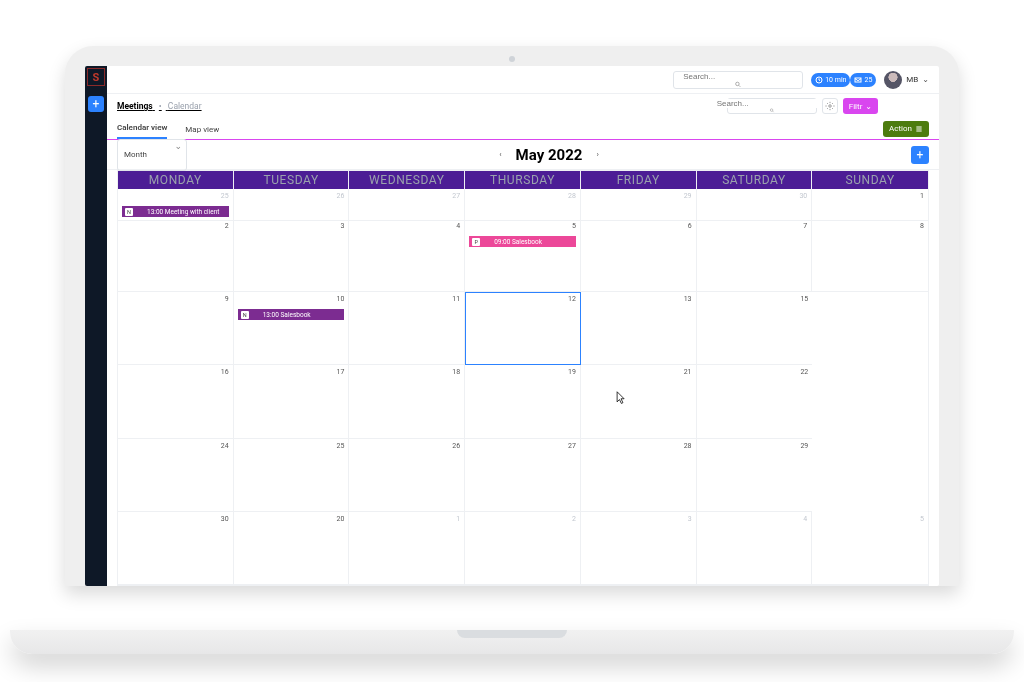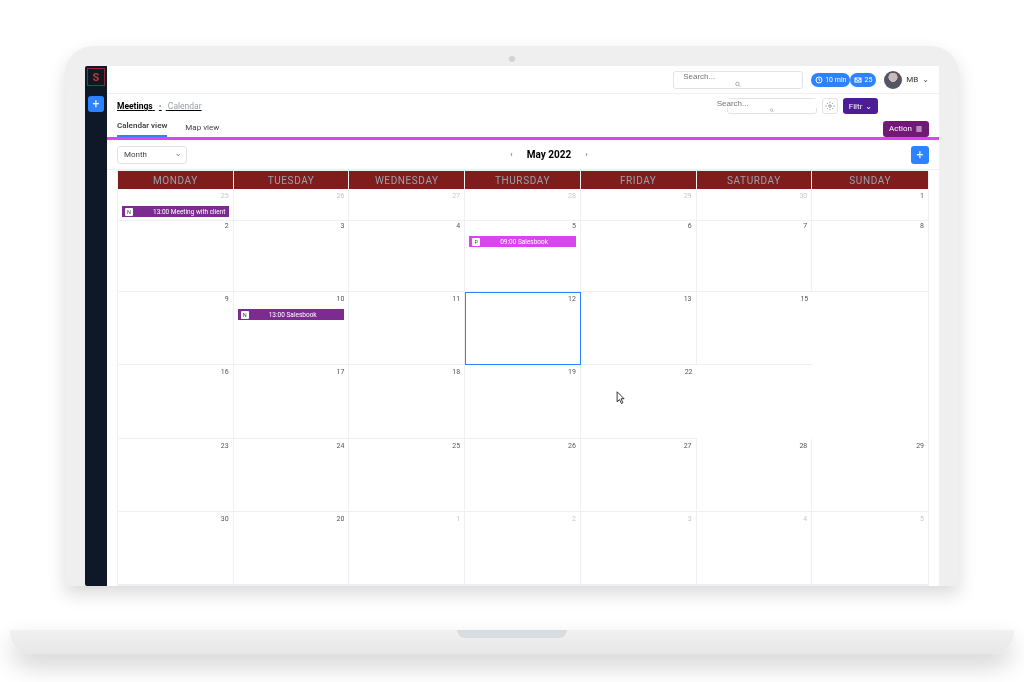--- a/index.html
+++ b/index.html
@@ -109,7 +109,7 @@
     height:16px; border-radius:3px; font-size:8px; padding:0 6px;
     display:flex; align-items:center; gap:3px; color:#fff;
   }
-  .btn.green{background:#4c1d95;}
+  .btn.green{background:#d946ef;}
   .btn.blue{background:#701a75;margin-top:45px;}
   .btn .car{font-size:8px;}
 

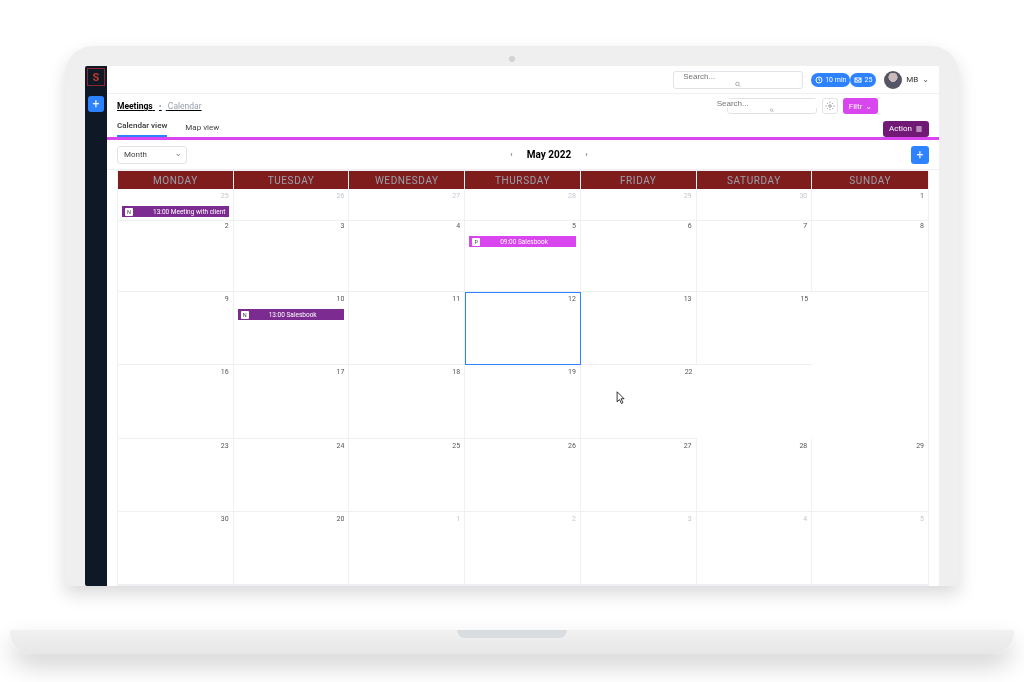--- a/index.html
+++ b/index.html
@@ -115,7 +115,7 @@
 
   .tabs{
     height:22px; display:flex; align-items:flex-end; gap:18px;
-    padding:0 10px; border-bottom:3px solid #d946ef; font-size:8px;
+    padding:0 10px; border-bottom:1px solid #d946ef; font-size:8px;
   }
   .tab{padding-bottom:5px;color:#444;}
   .tab.active{border-bottom:2px solid #2c82ff; font-weight:600;}

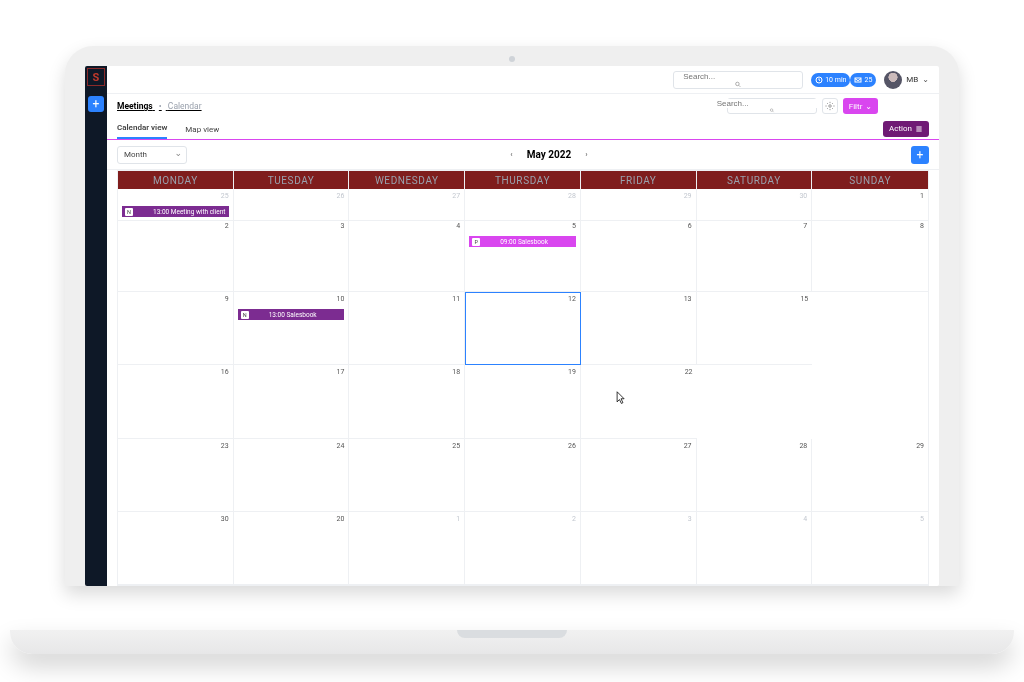--- a/index.html
+++ b/index.html
@@ -110,7 +110,7 @@
     display:flex; align-items:center; gap:3px; color:#fff;
   }
   .btn.green{background:#d946ef;}
-  .btn.blue{background:#701a75;margin-top:45px;}
+  .btn.blue{background:#4d7c0f;margin-top:45px;}
   .btn .car{font-size:8px;}
 
   .tabs{

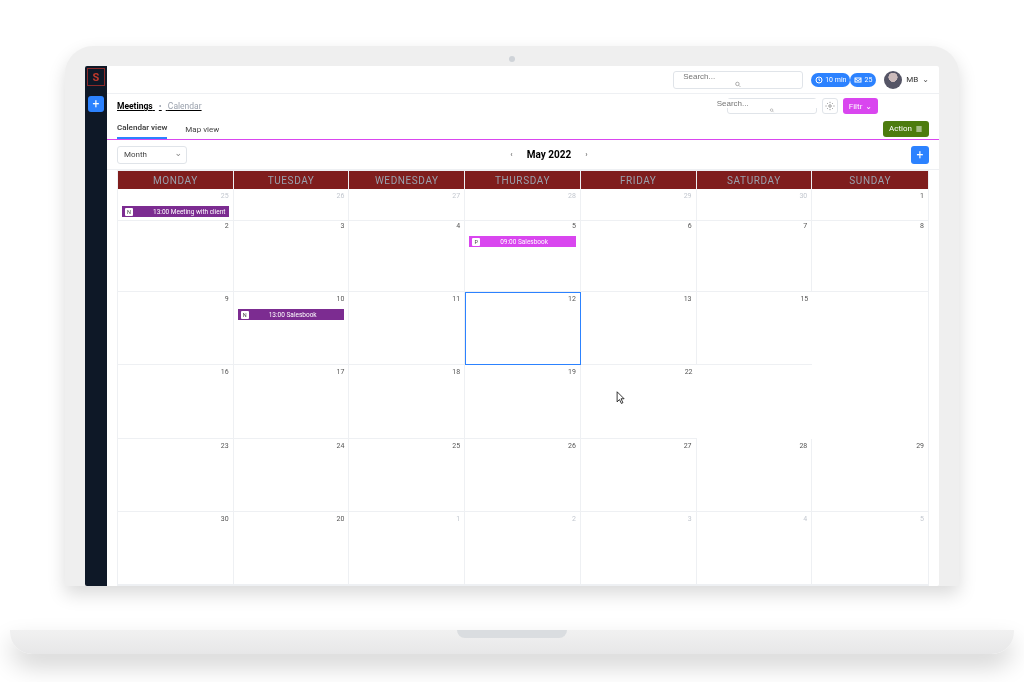--- a/index.html
+++ b/index.html
@@ -125,7 +125,7 @@
     padding:0 10px; border-bottom:1px solid #eef0f3;
   }
   .dropdown{
-    height:18px; border:1px solid #e0e4e9; border-radius:3px;
+    height:32px; border:1px solid #e0e4e9; border-radius:3px;
     font-size:8px; padding:0 14px 0 6px; display:flex; align-items:center;
     position:relative; width:70px; color:#444;
   }

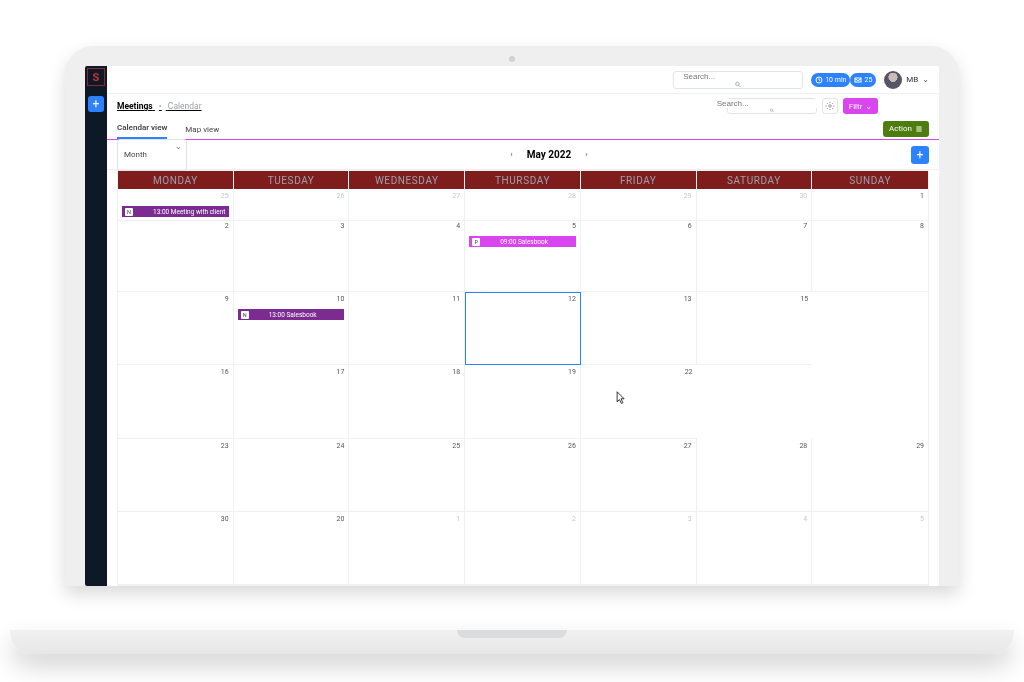--- a/index.html
+++ b/index.html
@@ -133,7 +133,7 @@
     content:"⌄"; position:absolute; right:4px; top:1px; color:#888; font-size:9px;
   }
   .month-nav{display:flex; align-items:center; gap:14px; font-size:8px;}
-  .month-nav .title{font-weight:700; font-size:10px;}
+  .month-nav .title{font-weight:700; font-size:15px;}
   .nav-btn{color:#555;}
   .add-btn{
     width:18px; height:18px; background:#2c82ff; color:#fff; border-radius:3px;

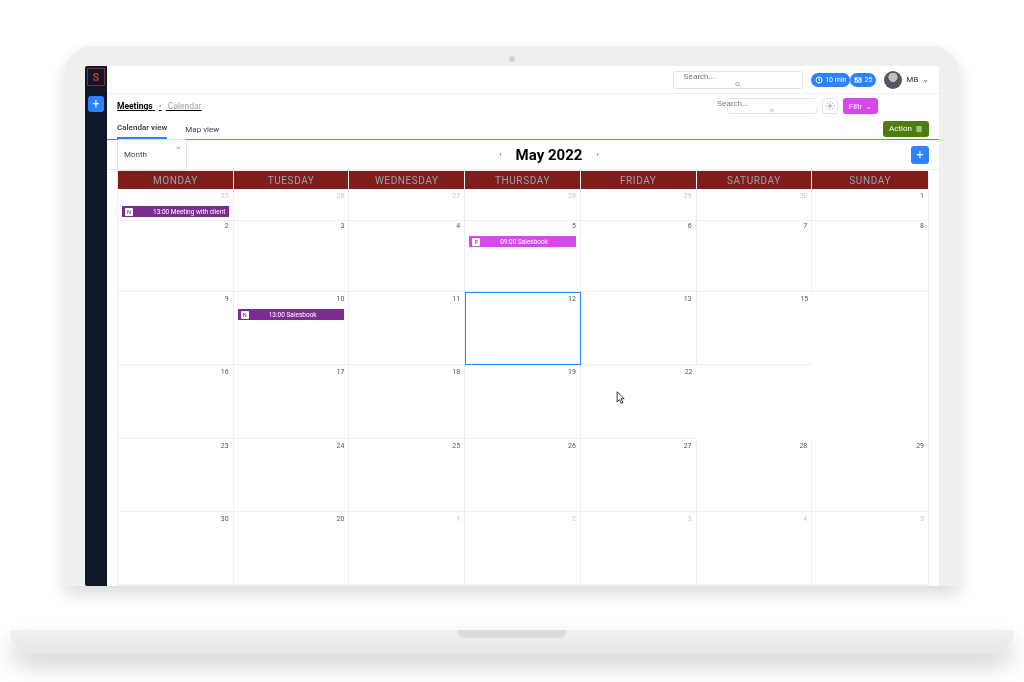--- a/index.html
+++ b/index.html
@@ -146,8 +146,8 @@
   }
   .dayhdr{
     display:grid; grid-template-columns:repeat(7,1fr);
-    background:#7f1d1d; height:18px; 
-    font-size:10px; letter-spacing:.6px; color:#9aa1ad;
+    background:#4c1d95; height:18px; 
+    font-size:12px; letter-spacing:.6px; color:#9aa1ad;
   }
   .dayhdr div{display:flex;align-items:center;justify-content:center;border-right:1px solid #eef0f3;}
   .dayhdr div:last-child{border-right:none;}

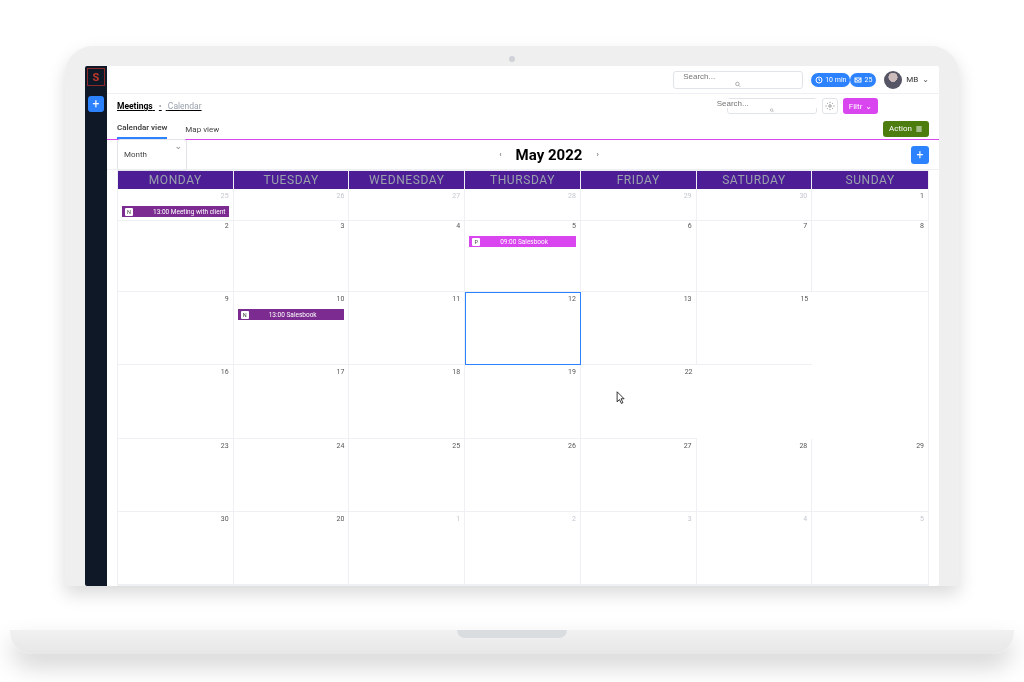--- a/index.html
+++ b/index.html
@@ -168,7 +168,7 @@
   .event{
     margin-top:14px;
     height:11px; border-radius:0; font-size:6.5px; color:#fff;
-    display:flex; align-items:center; padding:0 3px; gap:20px;
+    display:flex; align-items:center; padding:0 3px; gap:14px;
     white-space:nowrap; overflow:hidden;
   }
   .event .tag{

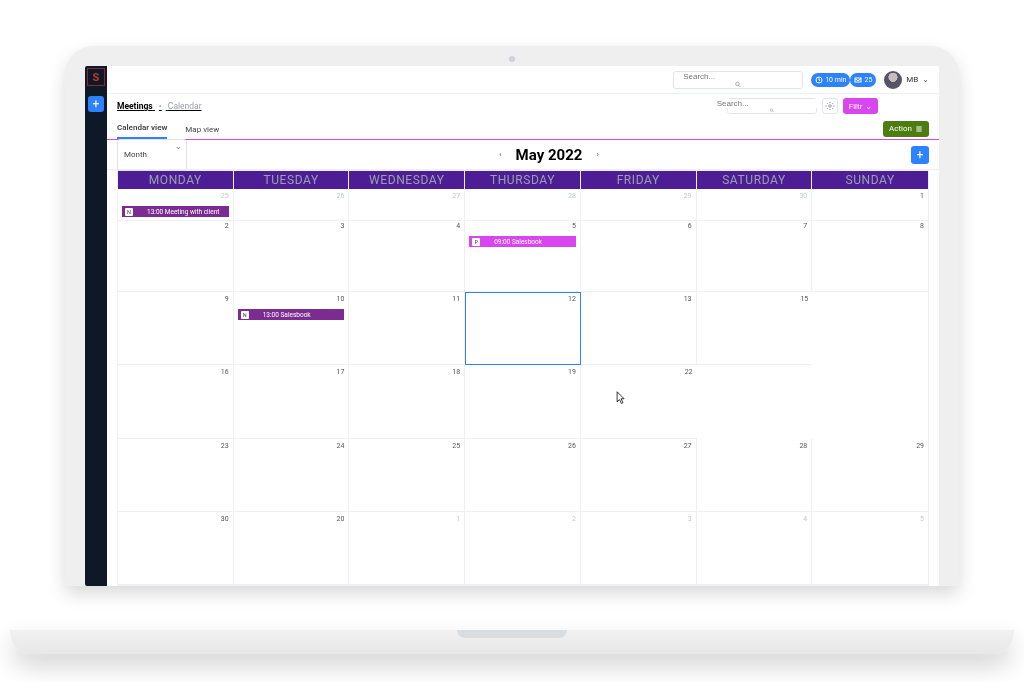--- a/index.html
+++ b/index.html
@@ -176,7 +176,7 @@
     border-radius:1px; display:flex; align-items:center; justify-content:center;
   }
   .ev-purple{background:#7c2c91;}
-  .ev-amber{background:#d946ef;}
+  .ev-amber{background:#ec4899;}
 
   .cursor{
     position:absolute; width:10px; height:14px; pointer-events:none;

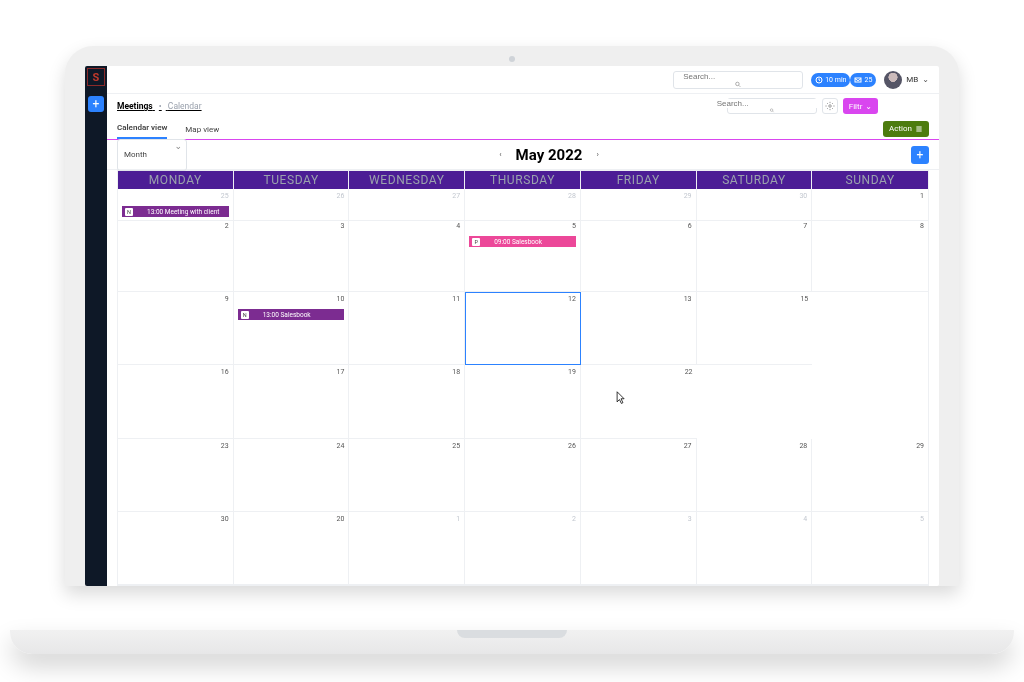--- a/index.html
+++ b/index.html
@@ -379,6 +379,9 @@
                 <span class="num">19</span>
               </div>
               <div class="cell">
+                <span class="num">21</span>
+              </div>
+              <div class="cell">
                 <span class="num">22</span>
               </div>
             </div>

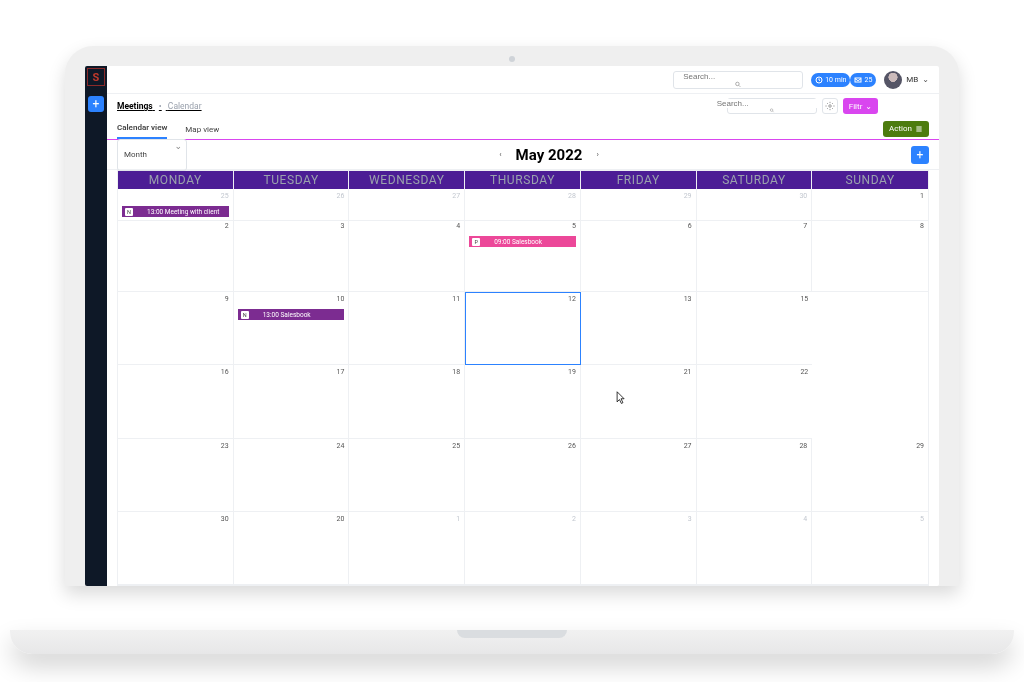--- a/index.html
+++ b/index.html
@@ -387,9 +387,6 @@
             </div>
             <div class="week">
               <div class="cell">
-                <span class="num">23</span>
-              </div>
-              <div class="cell">
                 <span class="num">24</span>
               </div>
               <div class="cell">

